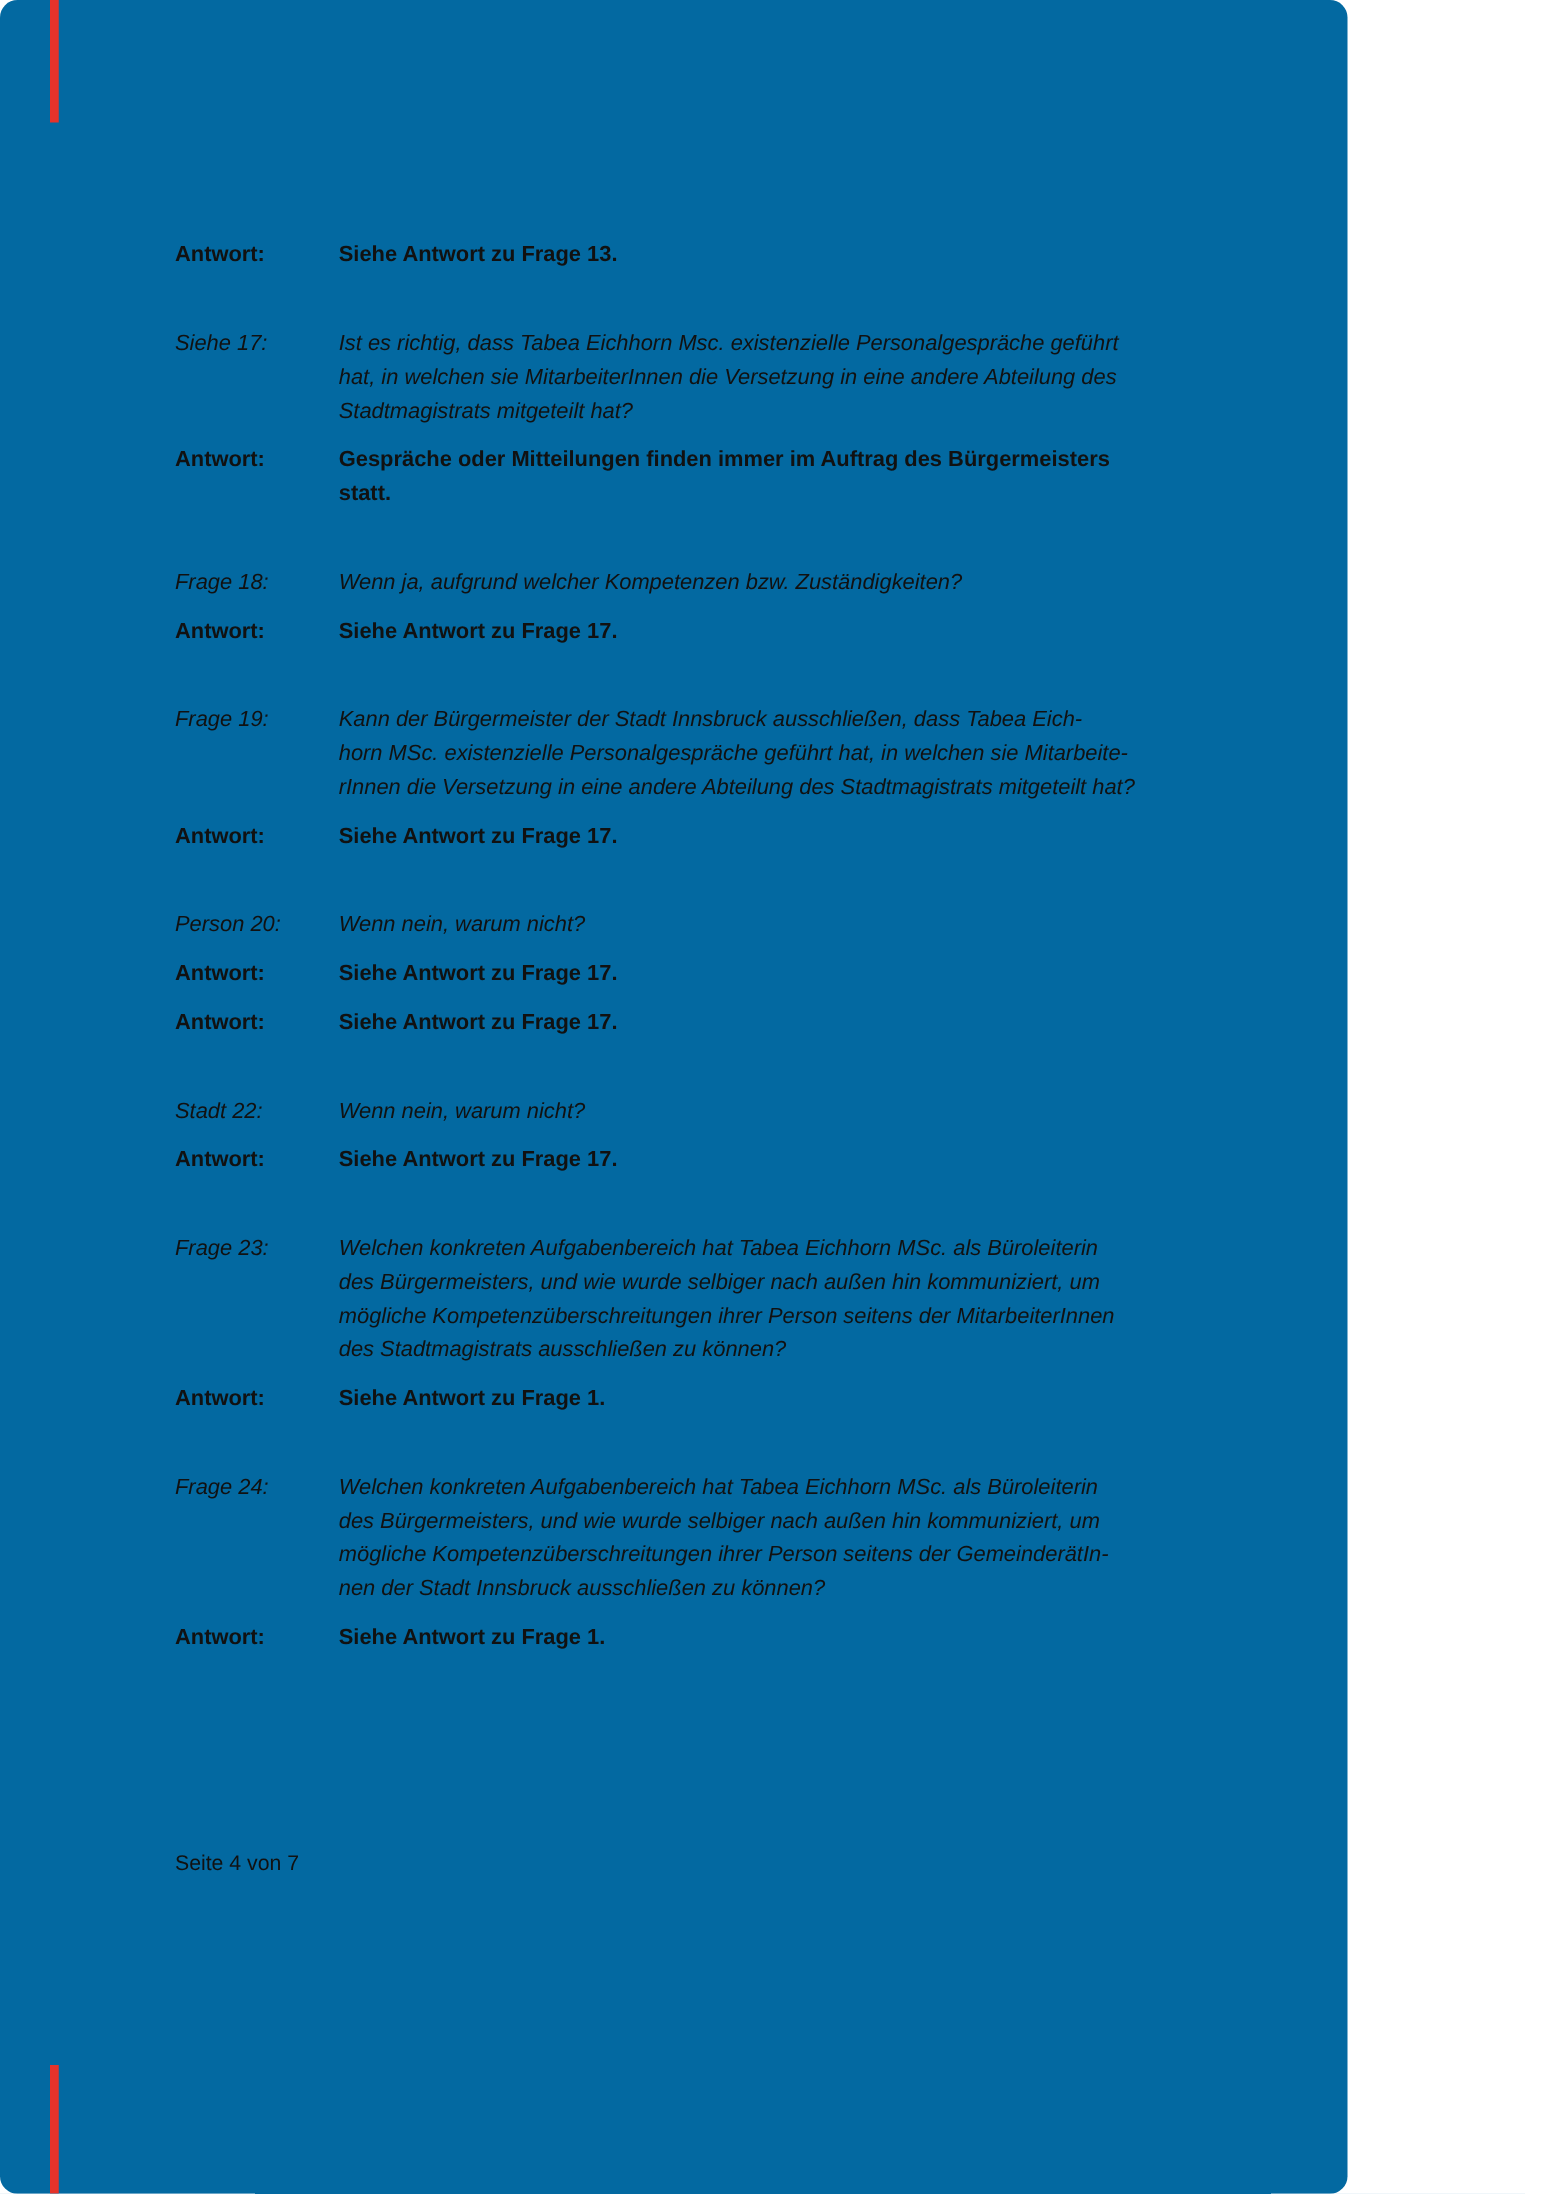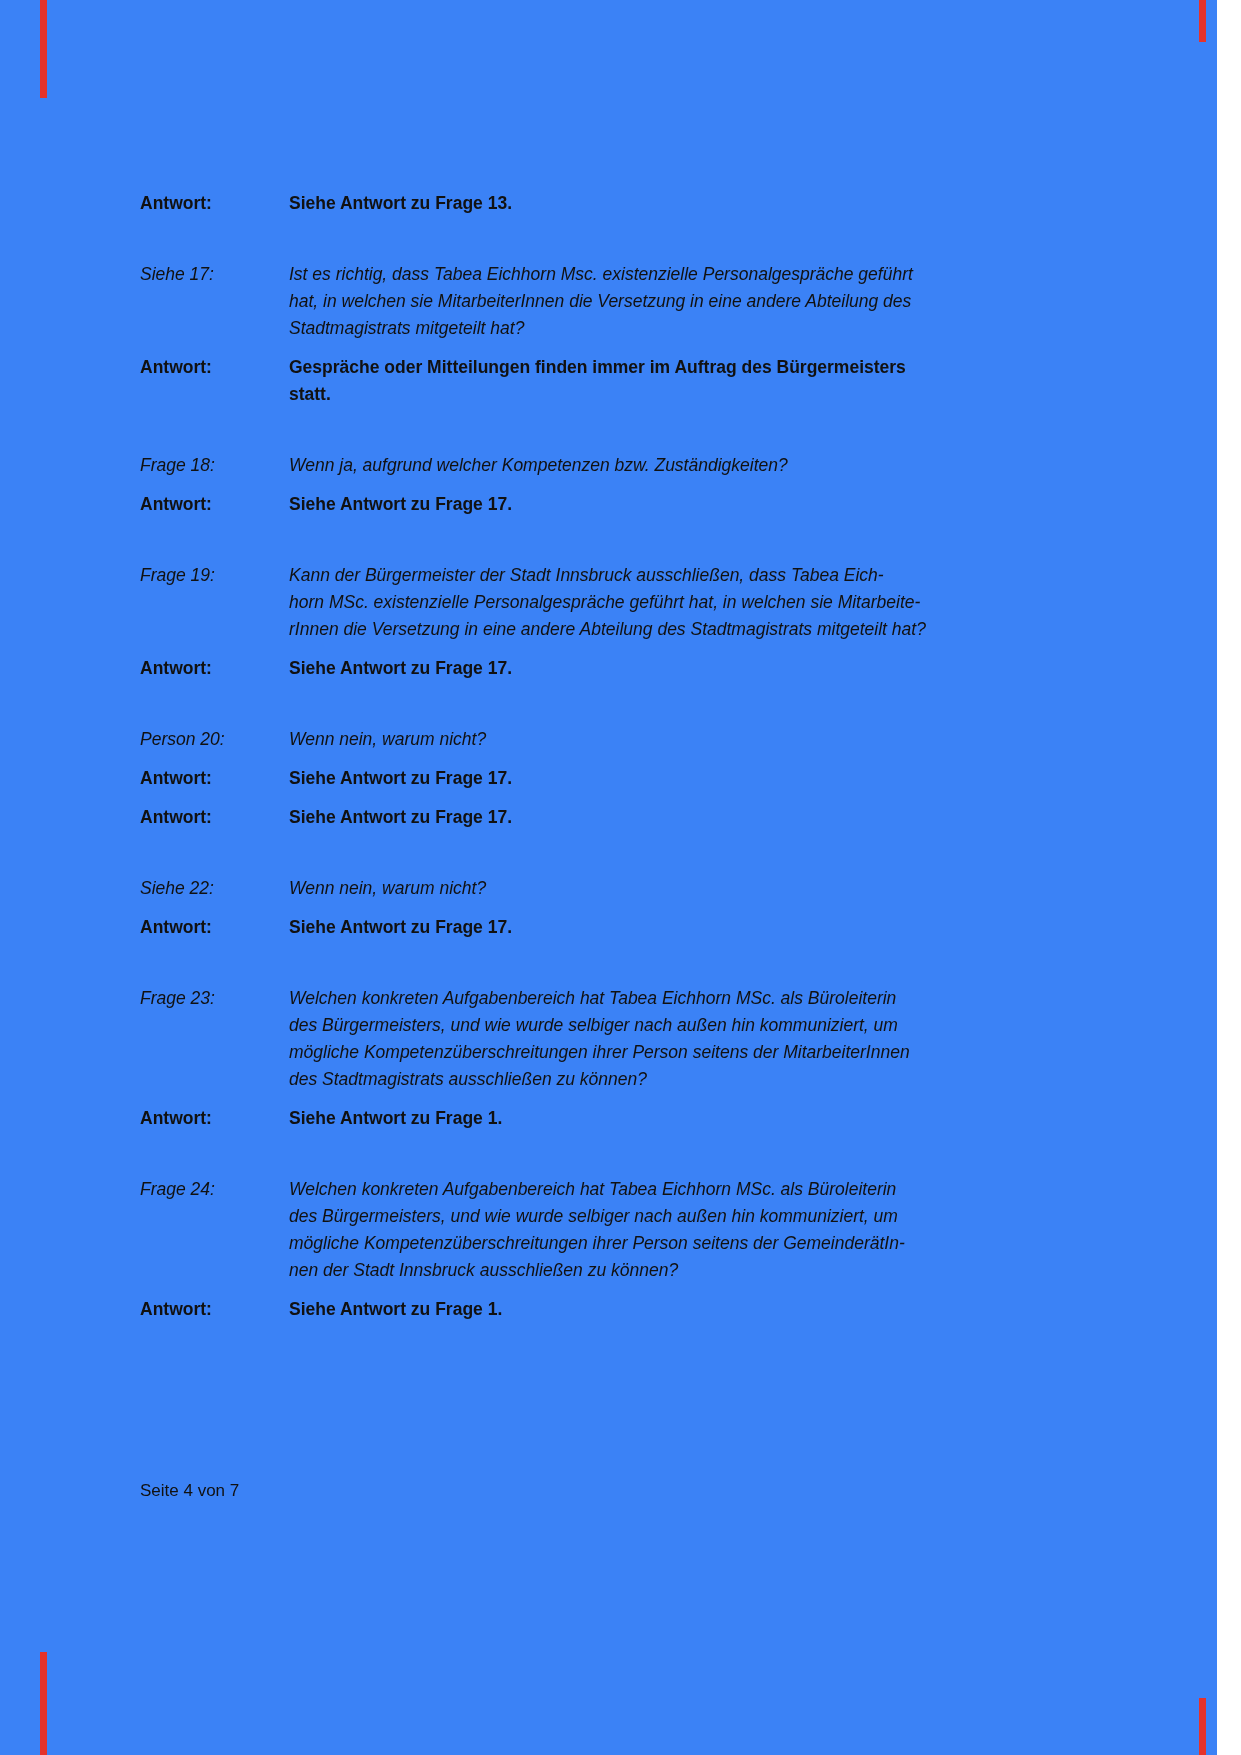--- a/index.html
+++ b/index.html
@@ -9,12 +9,13 @@
   }
   .page {
     position: relative;
-    width: 1217px;
+    width: 1078px;
     height: 1755px;
-    background: #3b82f6;
+    background: #0369a1;
     overflow: hidden;
     font-family: "Liberation Sans", sans-serif;
     color: #111111;
+    border-radius: 14px;
   }
   .content {
     position: absolute;

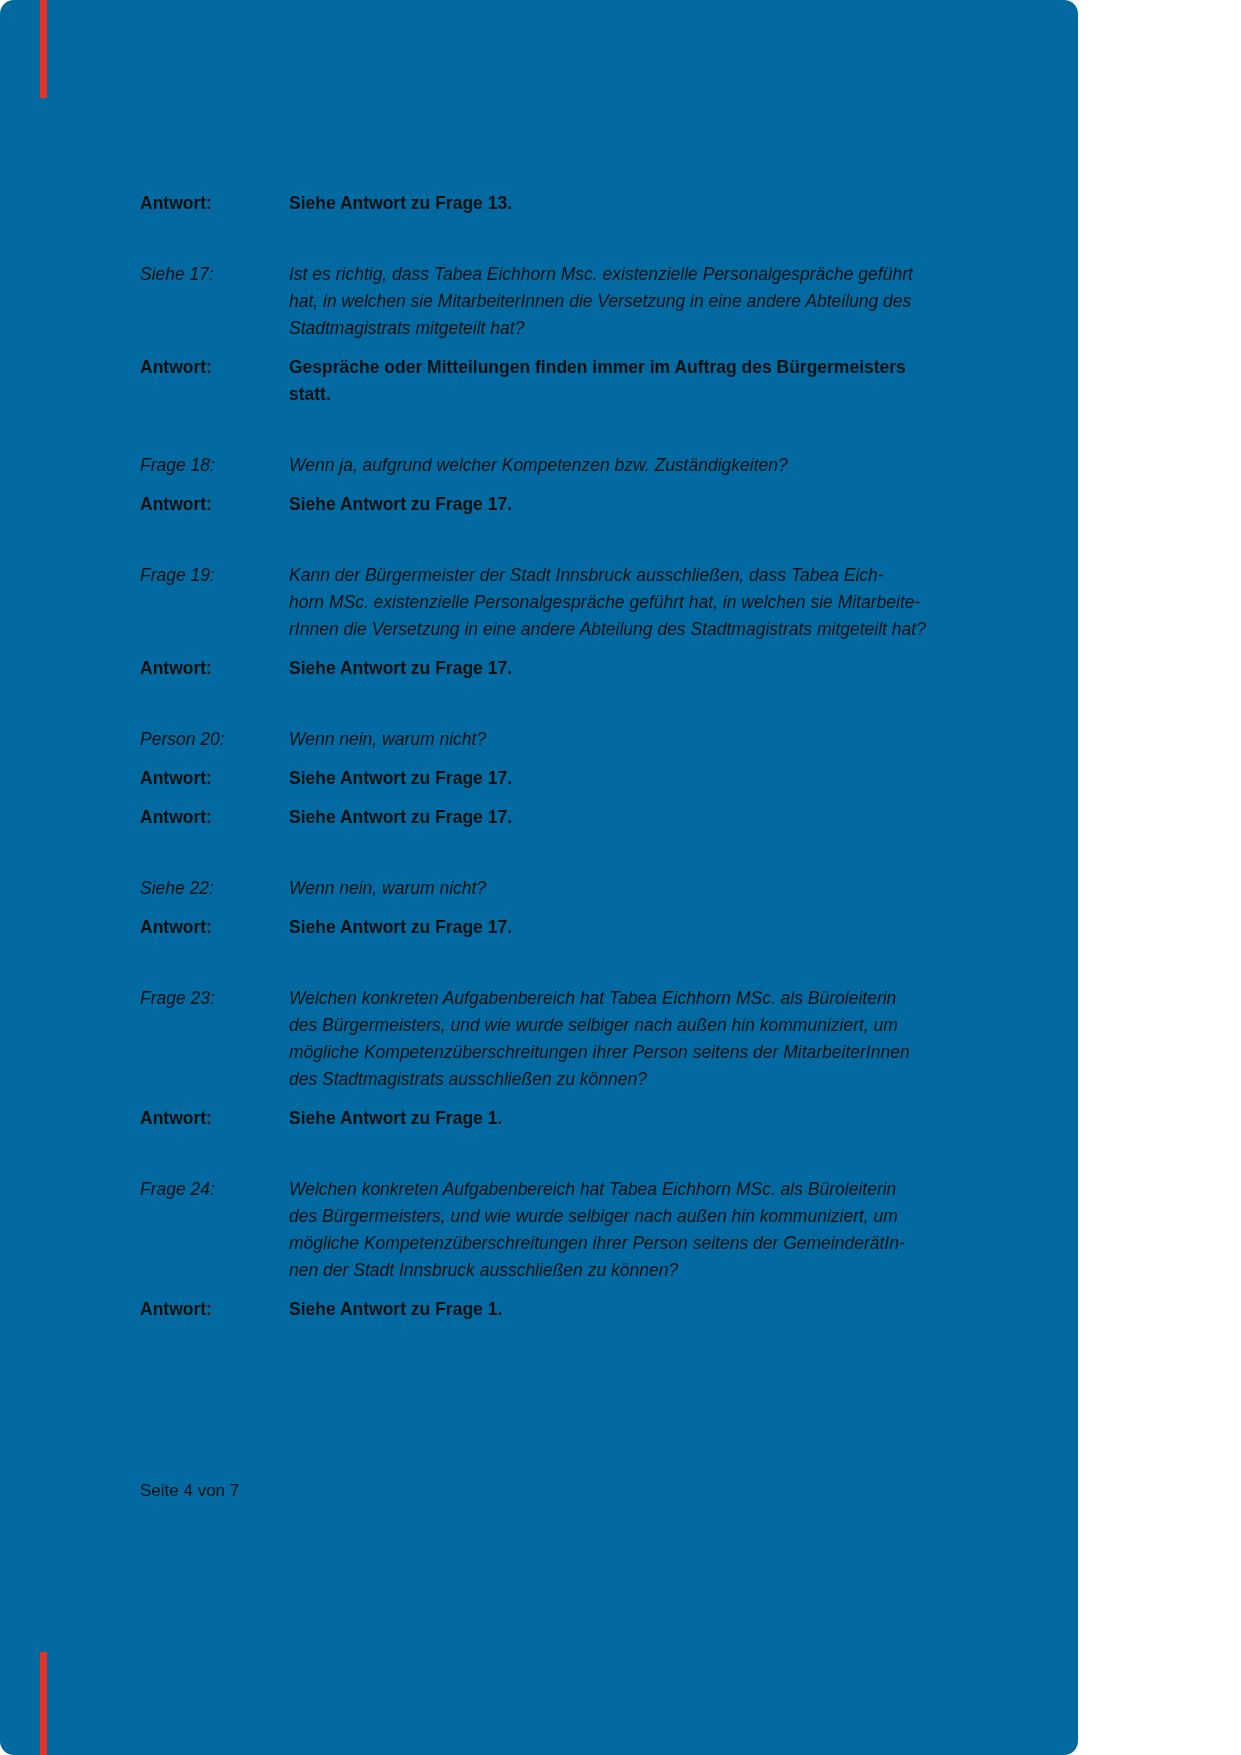--- a/index.html
+++ b/index.html
@@ -35,7 +35,6 @@
   .entry .text {
     flex: 1;
     white-space: pre-line;
-    margin-left: 18px;
   }
   .entry.question {
     font-style: italic;

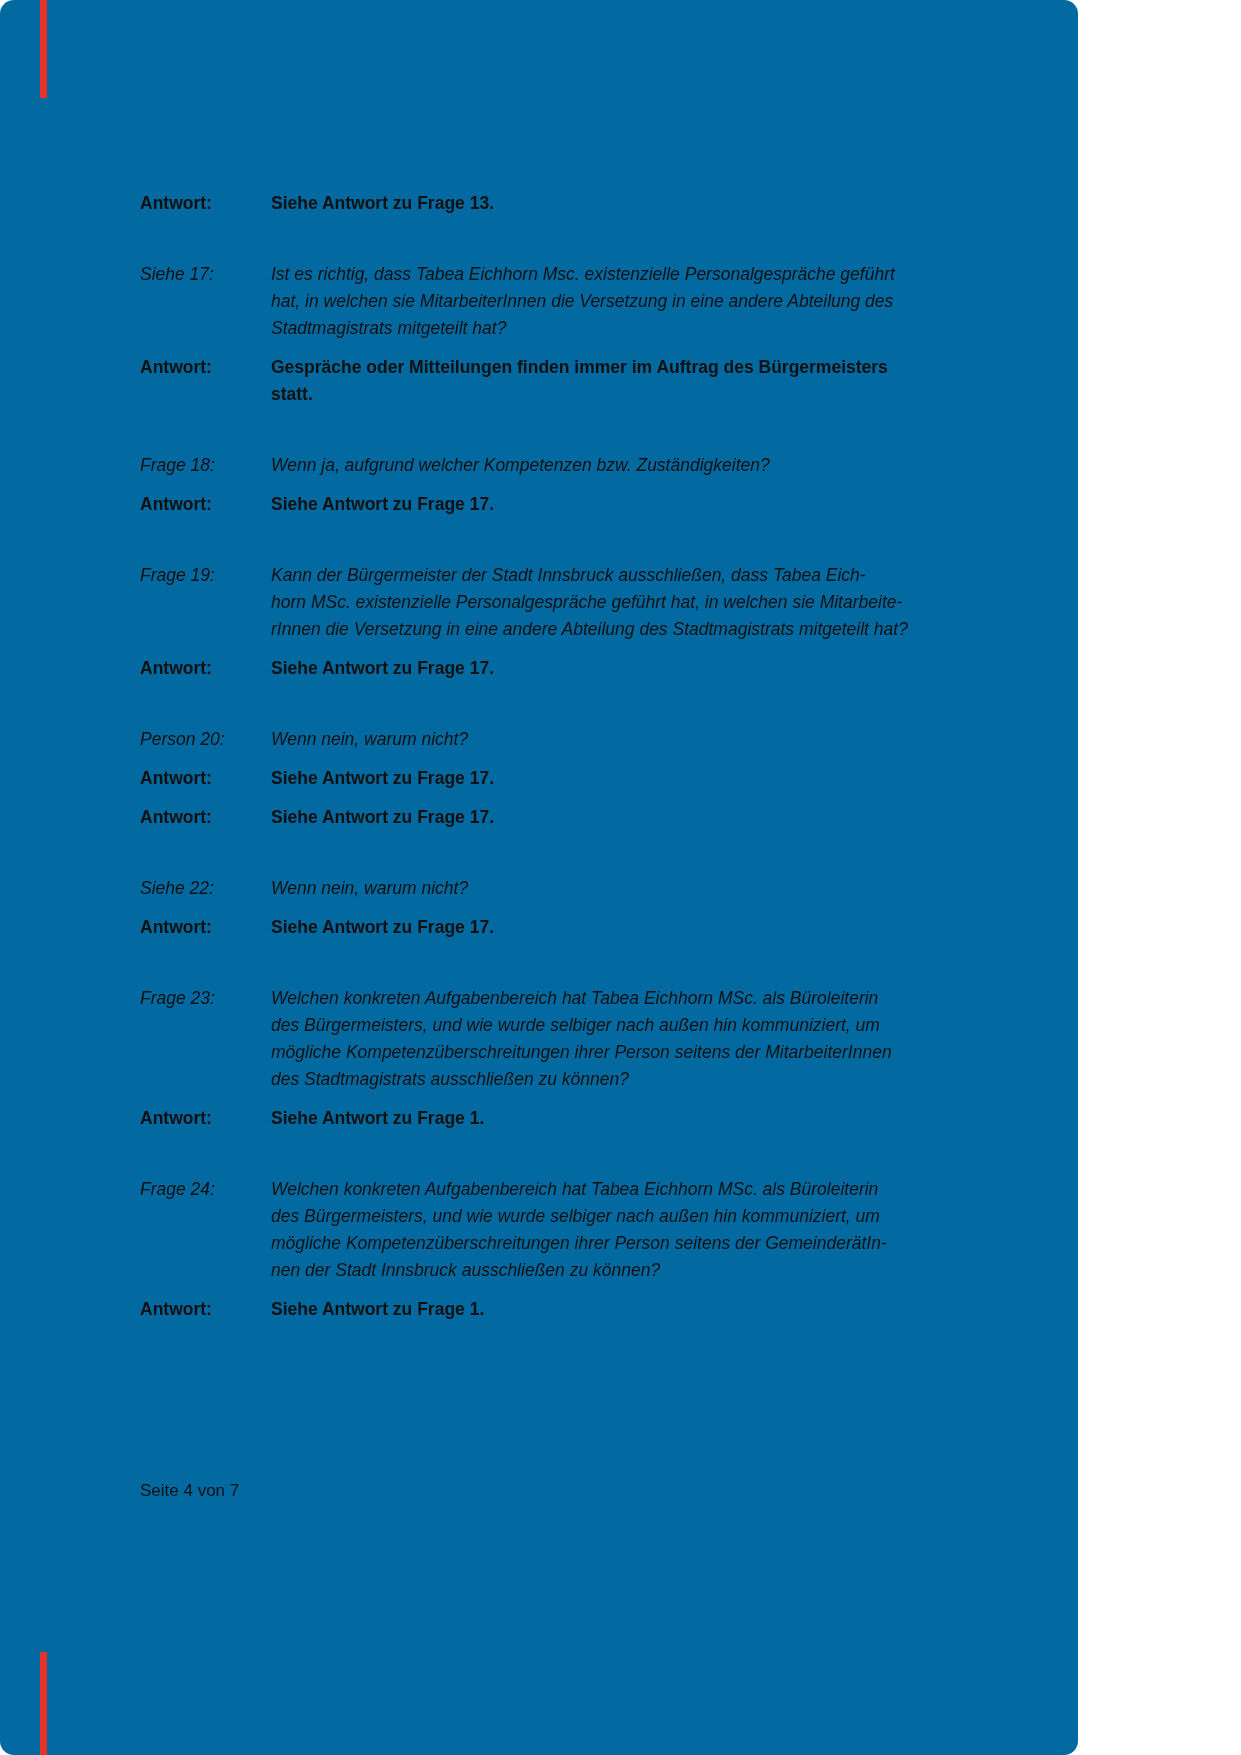--- a/index.html
+++ b/index.html
@@ -133,7 +133,7 @@
     </div>
 
     <div class="entry question">
-      <div class="label">Siehe 22:</div>
+      <div class="label">Stadt 22:</div>
       <div class="text">Wenn nein, warum nicht?</div>
     </div>
 

